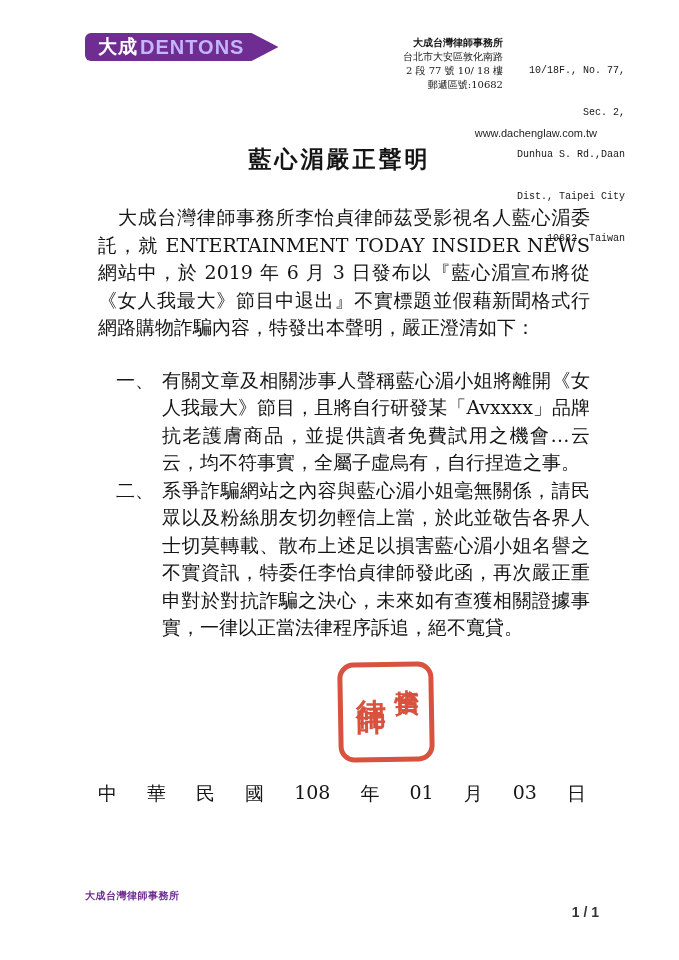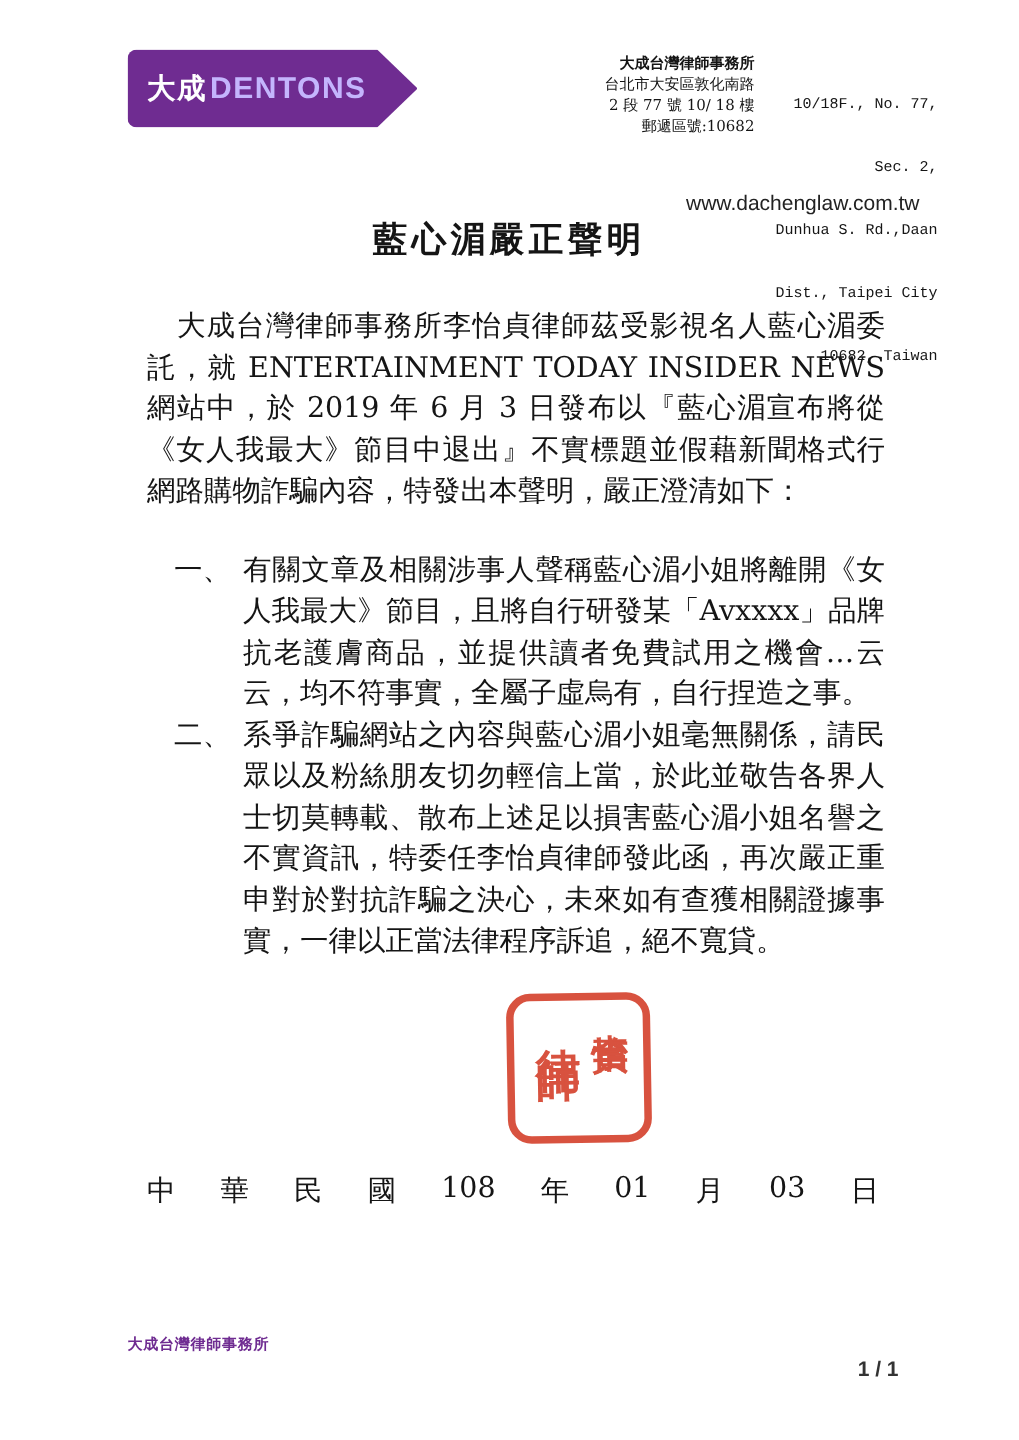--- a/index.html
+++ b/index.html
@@ -13,7 +13,7 @@
   
   .logo {
     position:absolute; top:33px; left:85px;
-    height:52px; background:#6F2C91;
+    height:28px; background:#6F2C91;
     display:inline-flex; align-items:center;
     padding:0 34px 0 13px;
     border-radius:6px;

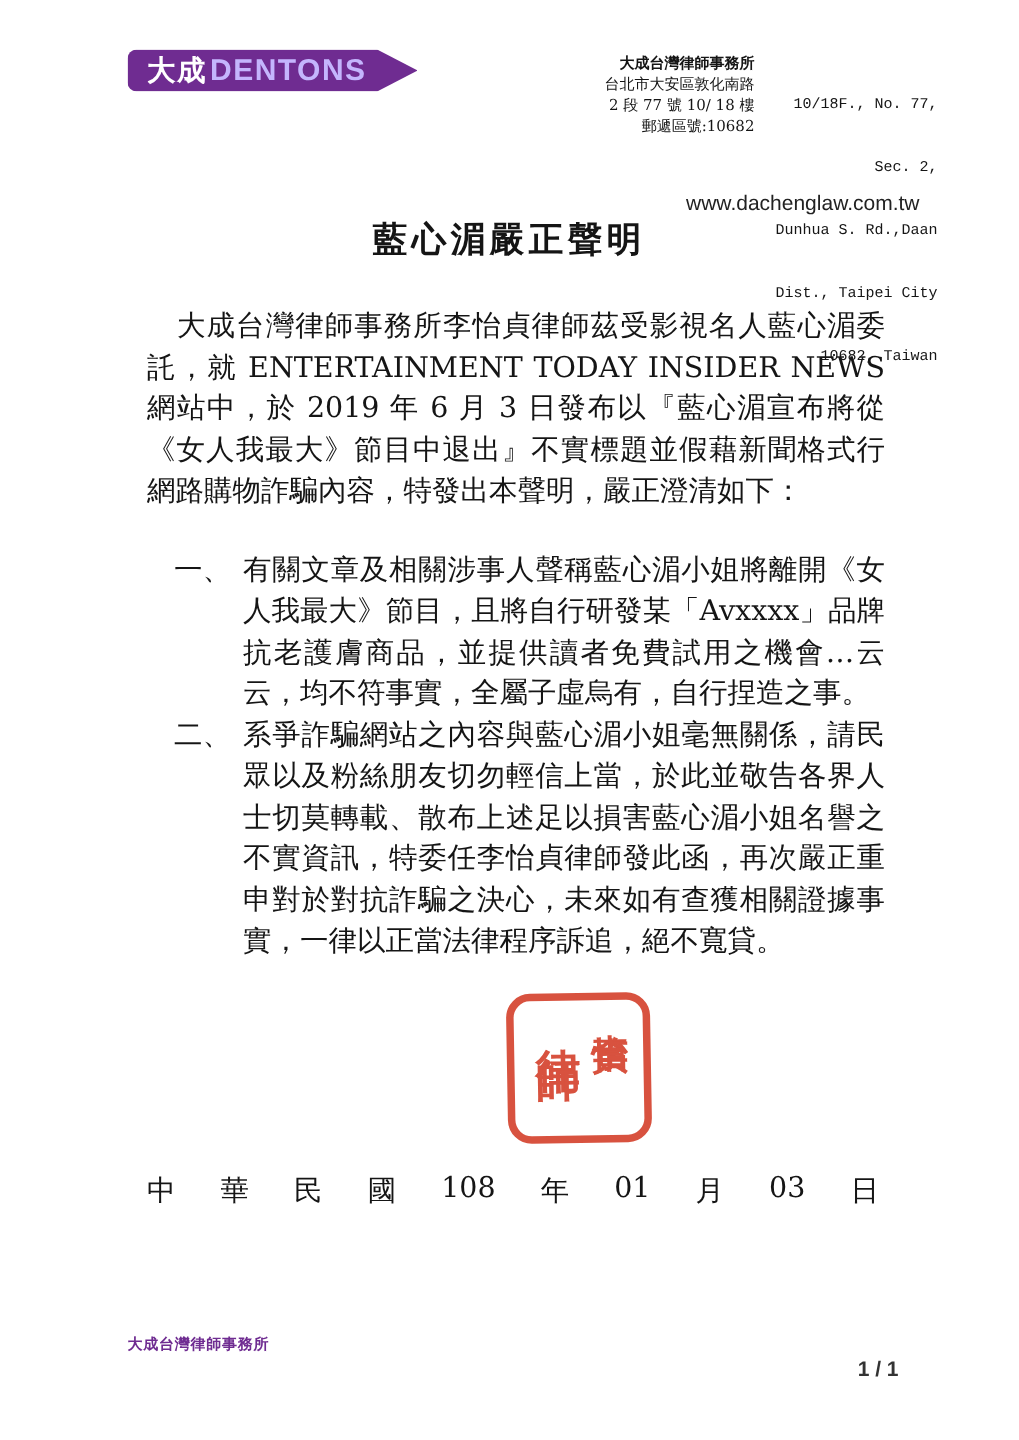--- a/index.html
+++ b/index.html
@@ -27,7 +27,7 @@
   .addr-zh .first { font-weight:bold; }
   .addr-en { text-align:right; font-size:10px; line-height:14px; font-family:"Liberation Mono", monospace; white-space:pre; }
 
-  .website { position:absolute; top:127px; right:66px; font-size:14px; font-family:"Liberation Sans", sans-serif; color:#222; }
+  .website { position:absolute; top:127px; right:82px; font-size:11px; font-family:"Liberation Sans", sans-serif; color:#222; }
 
   
   .doc-title {

